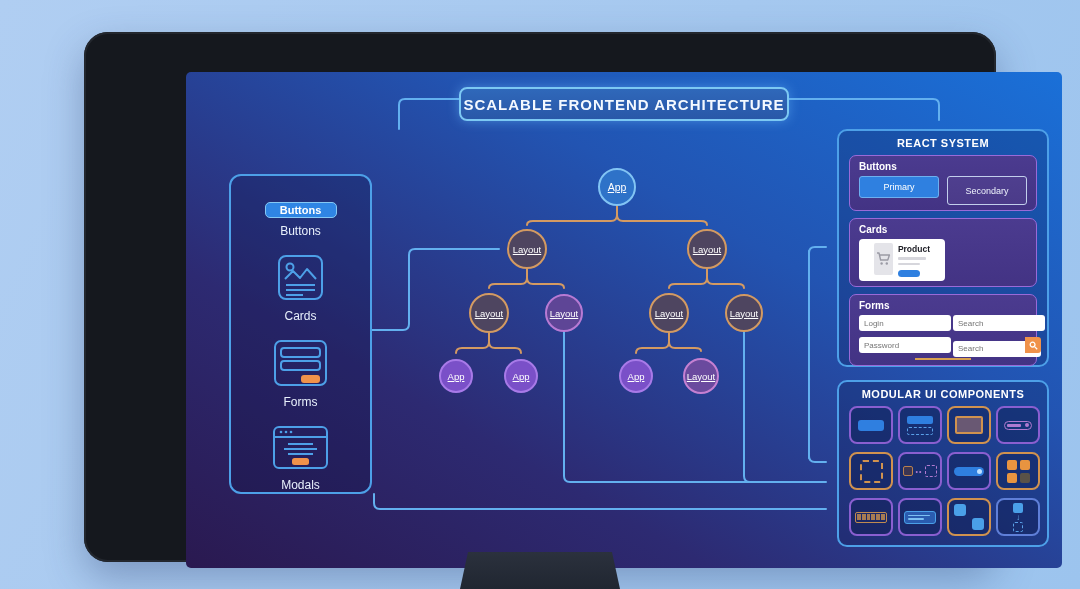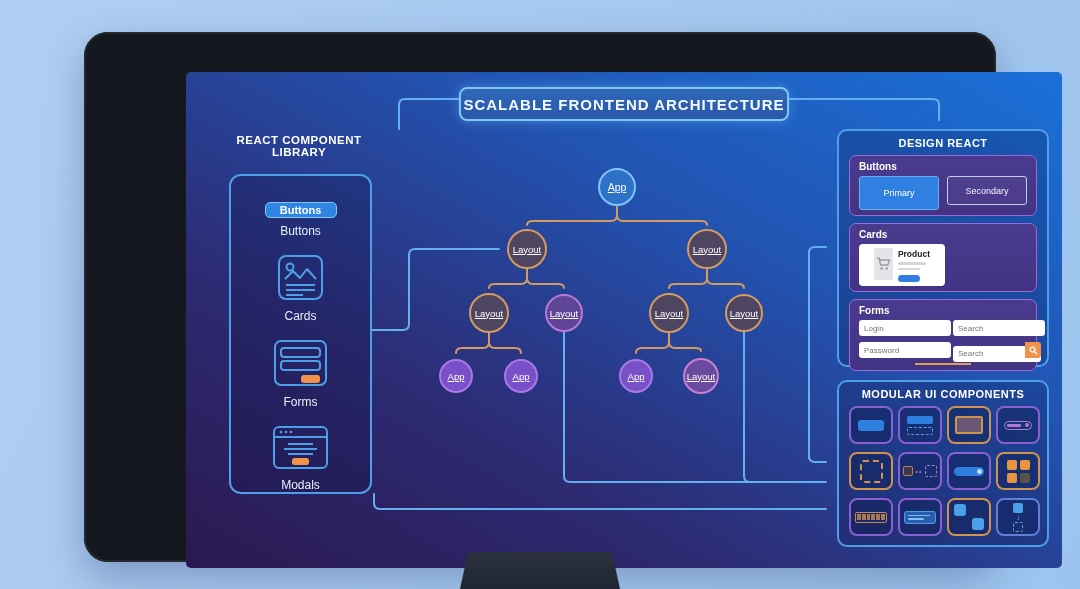--- a/index.html
+++ b/index.html
@@ -164,7 +164,6 @@
 
     <div class="title-box">SCALABLE FRONTEND ARCHITECTURE</div>
 
-    <div class="sec-heading" style="left:33px;top:62px;width:160px;">REACT COMPONENT LIBRARY</div>
 
     <div class="lib-panel">
       <button class="lib-button">Buttons</button>

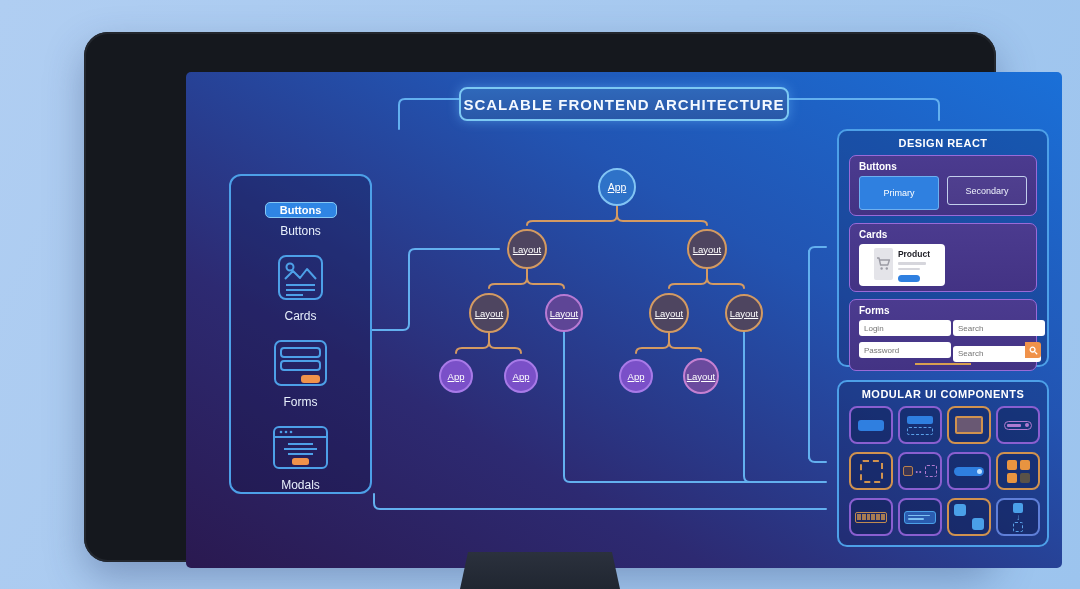--- a/index.html
+++ b/index.html
@@ -220,7 +220,7 @@
     <div class="node n-purple3" style="left:497px;top:286px;width:36px;height:36px;">Layout</div>
 
     <div class="right-panel ds">
-      <div class="panel-heading">DESIGN REACT</div>
+      <div class="panel-heading">REACT SYSTEM</div>
 
       <div class="ds-card">
         <div class="ds-card-label">Buttons</div>

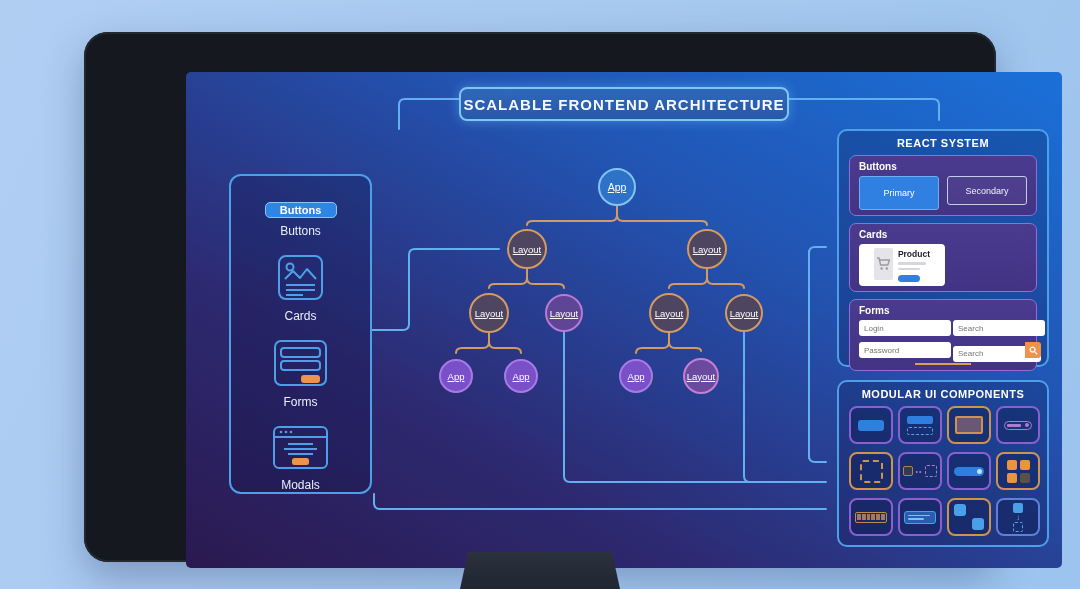--- a/index.html
+++ b/index.html
@@ -60,7 +60,7 @@
     border-radius:7px;padding:5px 9px;margin-bottom:7px;}
   .ds-card-label{color:#fff;font-size:10px;font-weight:bold;margin-bottom:4px;}
   .btn-row{display:flex;gap:8px;}
-  .btn-primary{width:84px;height:34px;background:#2f80e0;border:1px solid #6db0f0;
+  .btn-primary{width:84px;height:22px;background:#2f80e0;border:1px solid #6db0f0;
     border-radius:3px;color:#fff;font-size:9px;cursor:pointer;font-family:inherit;}
   .btn-secondary{width:84px;height:29px;background:rgba(255,255,255,.04);
     border:1px solid #c2cfec;border-radius:3px;color:#eef3fd;font-size:9px;cursor:pointer;font-family:inherit;}

